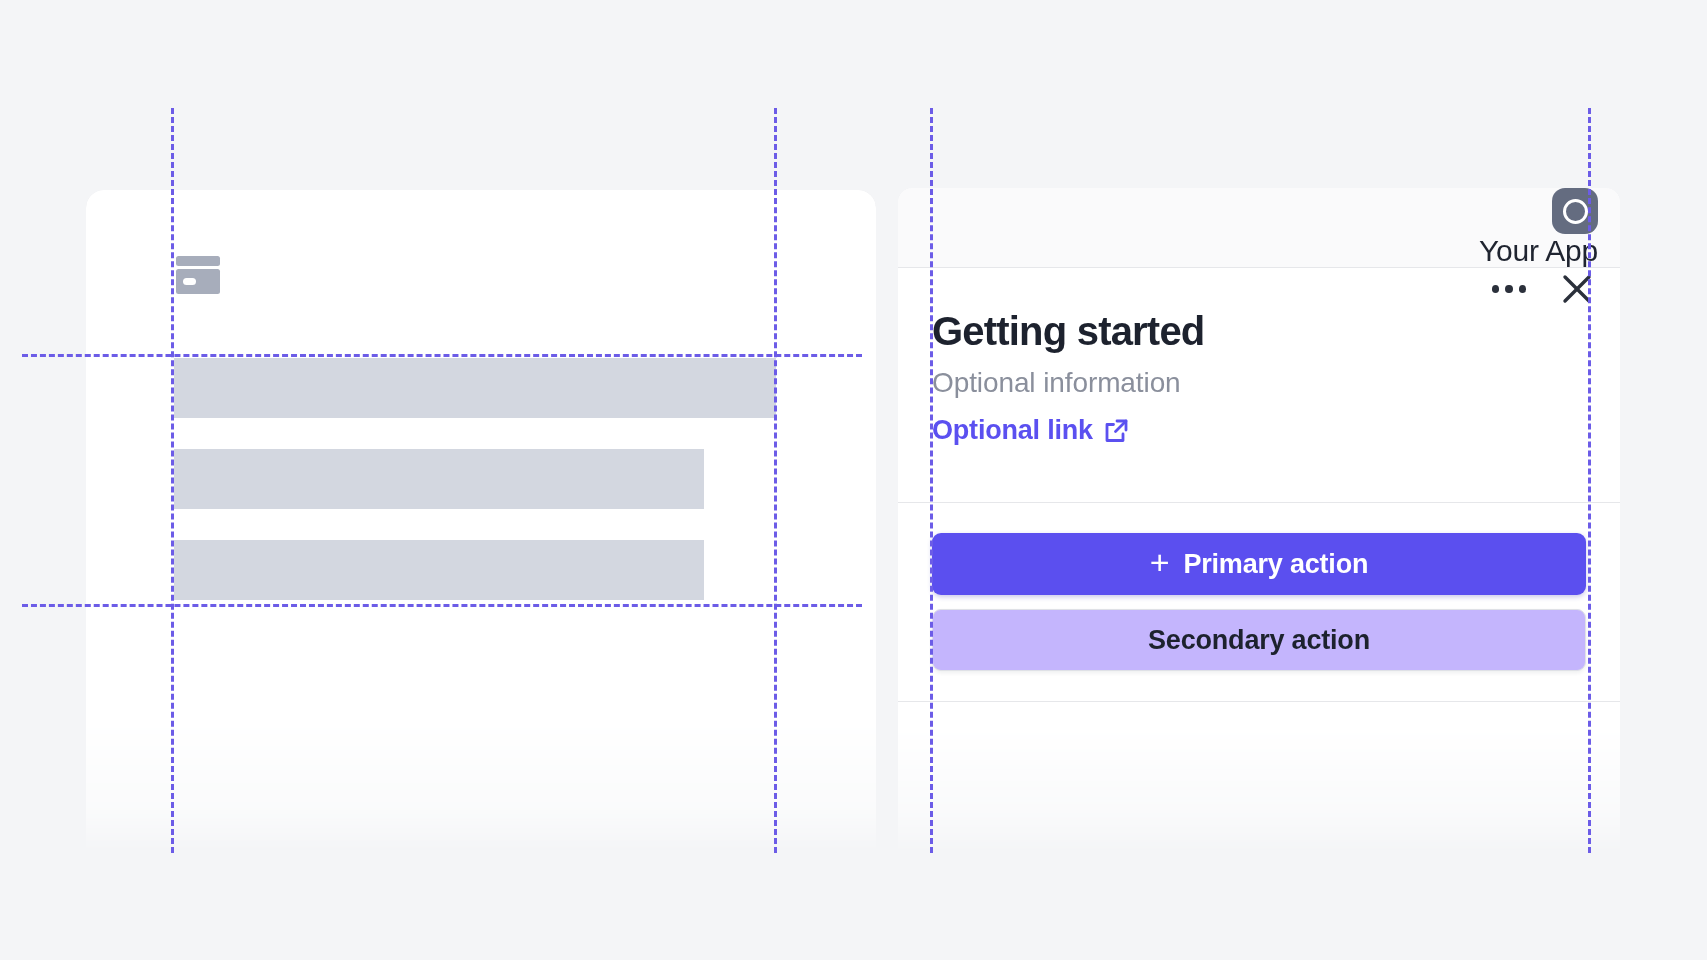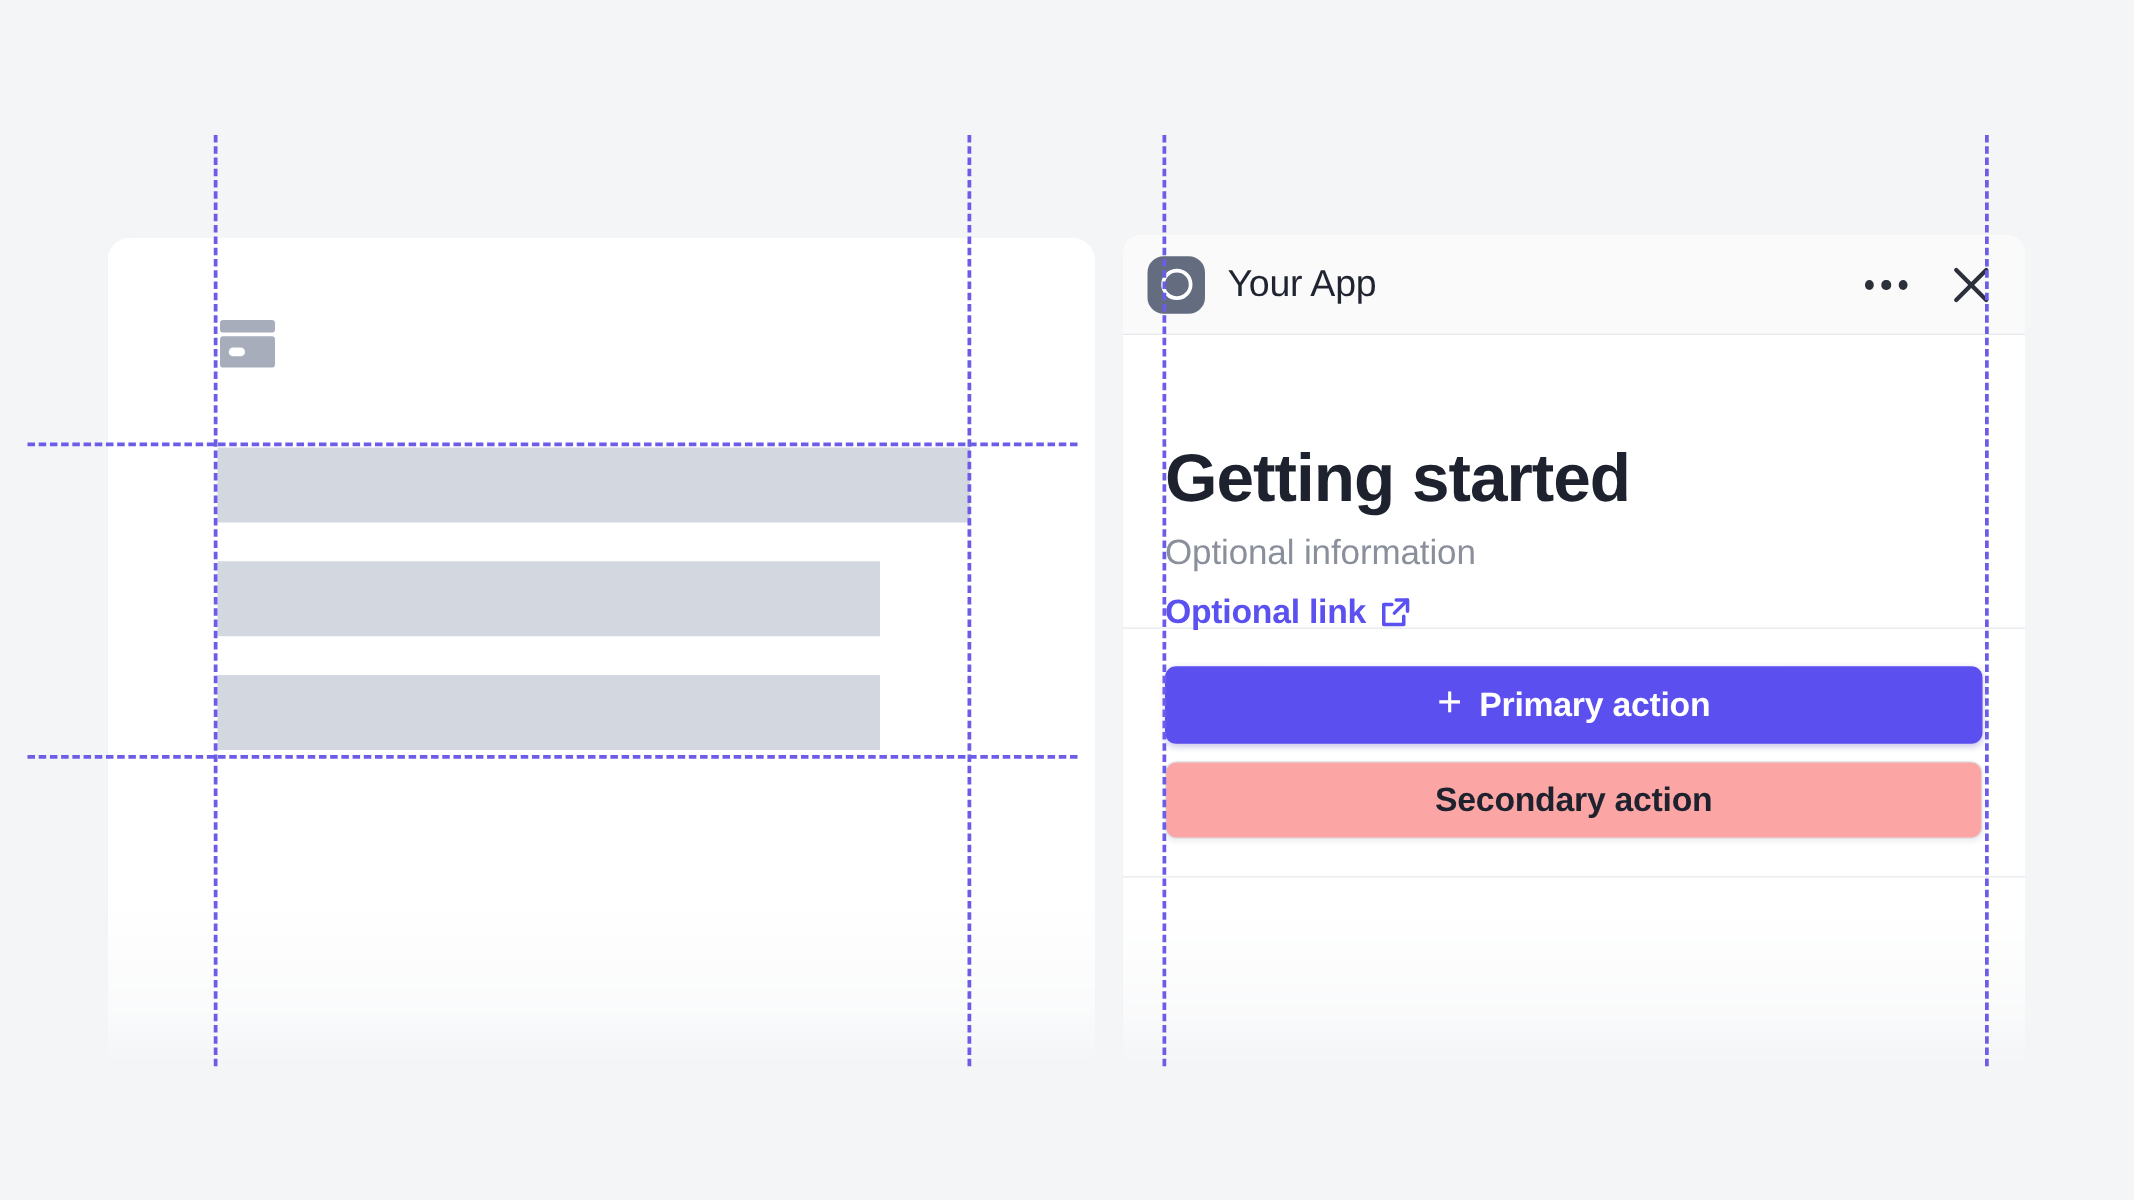--- a/index.html
+++ b/index.html
@@ -98,8 +98,9 @@
     background: #fafafb;
     border-bottom: 1px solid #e6e7ea;
     display: flex;
-    align-items: center;
+    align-items: flex-end;
     padding: 0 22px 0 20px;
+    flex-direction: column;
   }
 
   #app-logo {

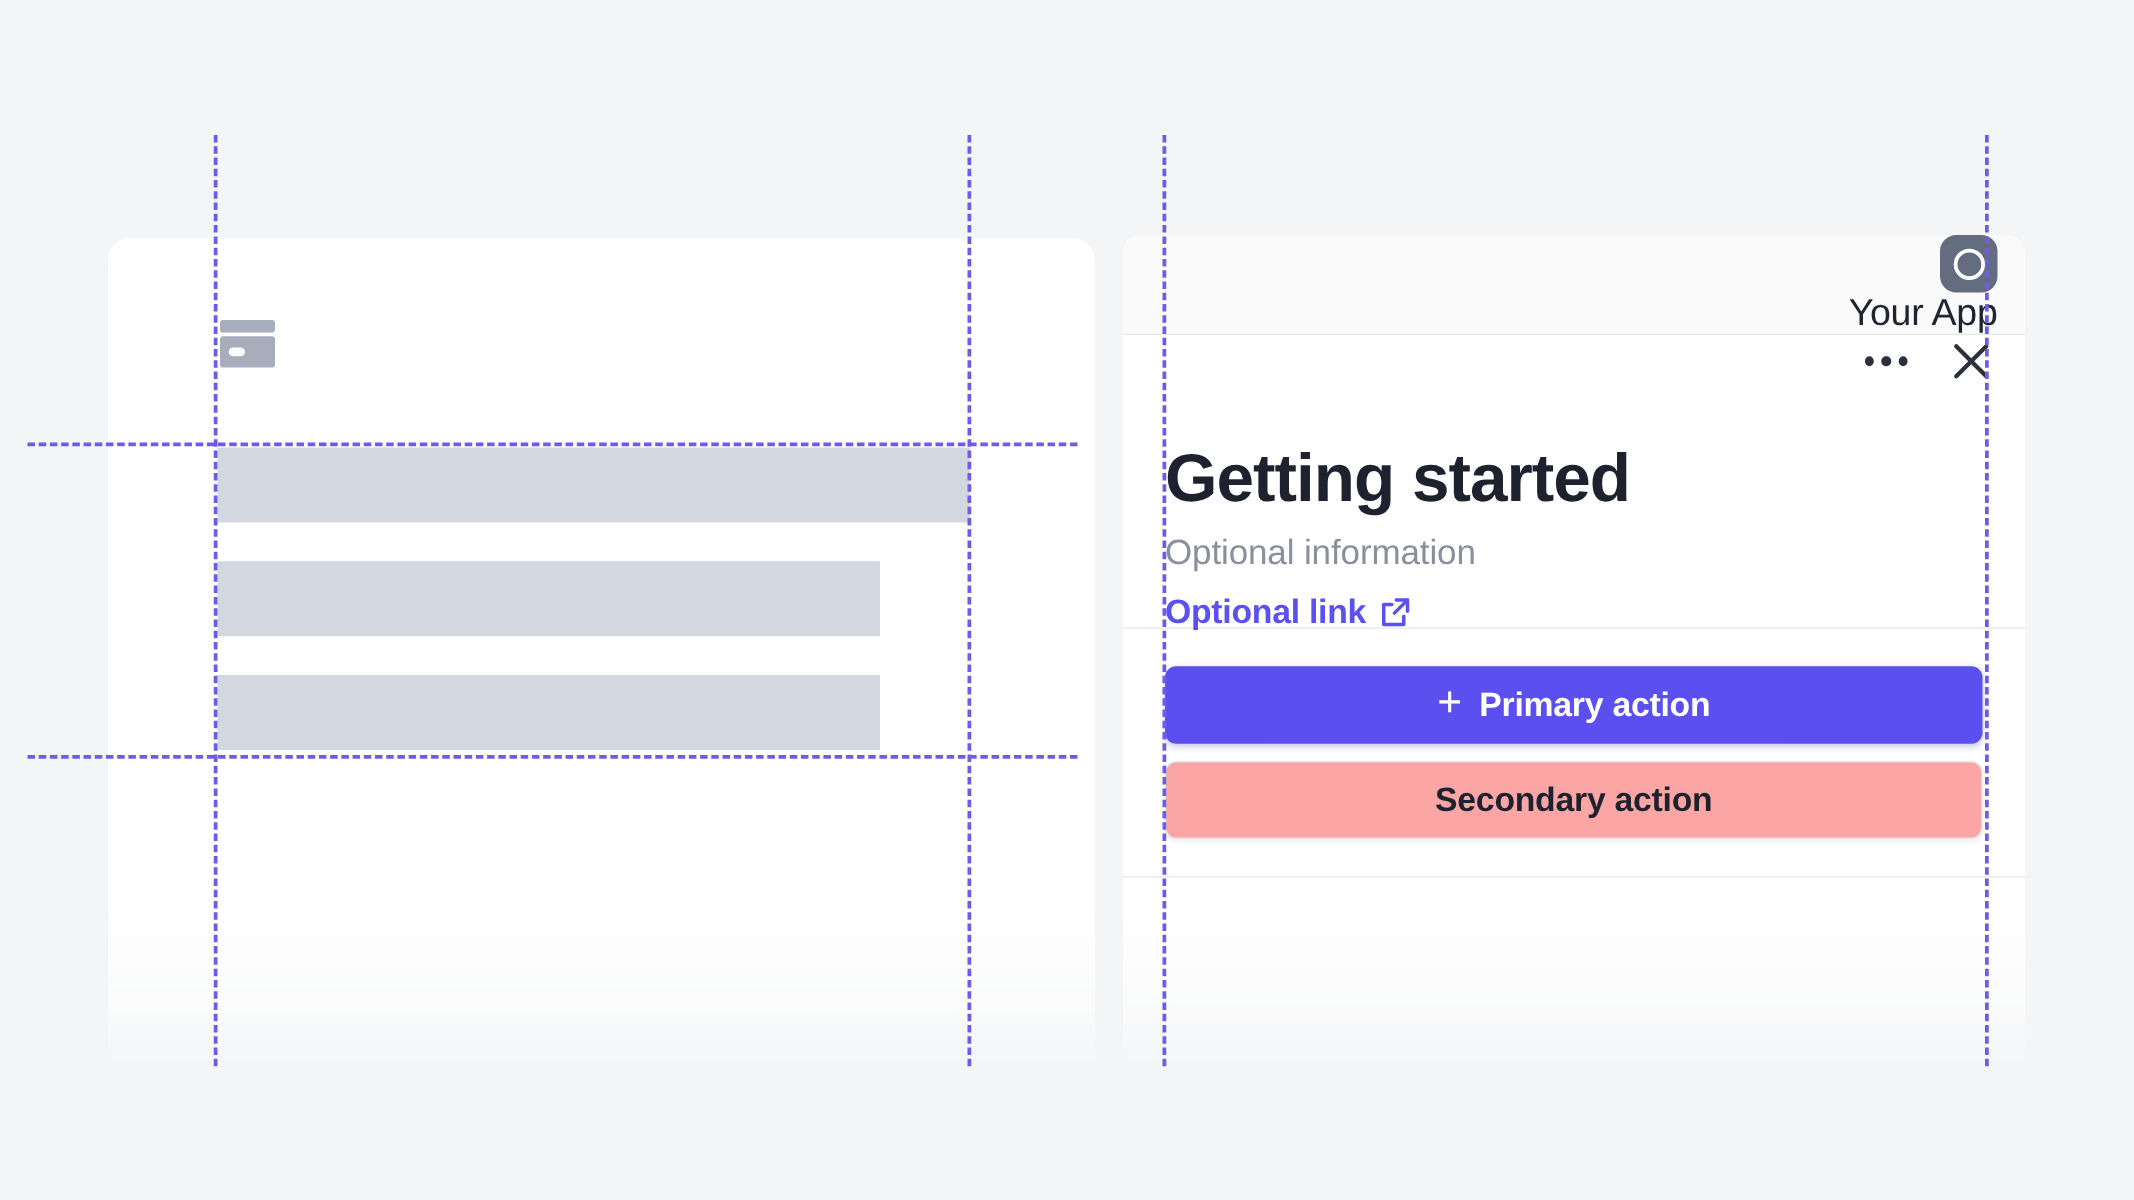--- a/index.html
+++ b/index.html
@@ -153,12 +153,11 @@
   }
 
   #heading {
-    font-size: 54px;
+    font-size: 40px;
     font-weight: bold;
     color: #1d222e;
     letter-spacing: -0.8px;
     line-height: 1.08;
-    margin-top: 44px;
   }
 
   #subheading {

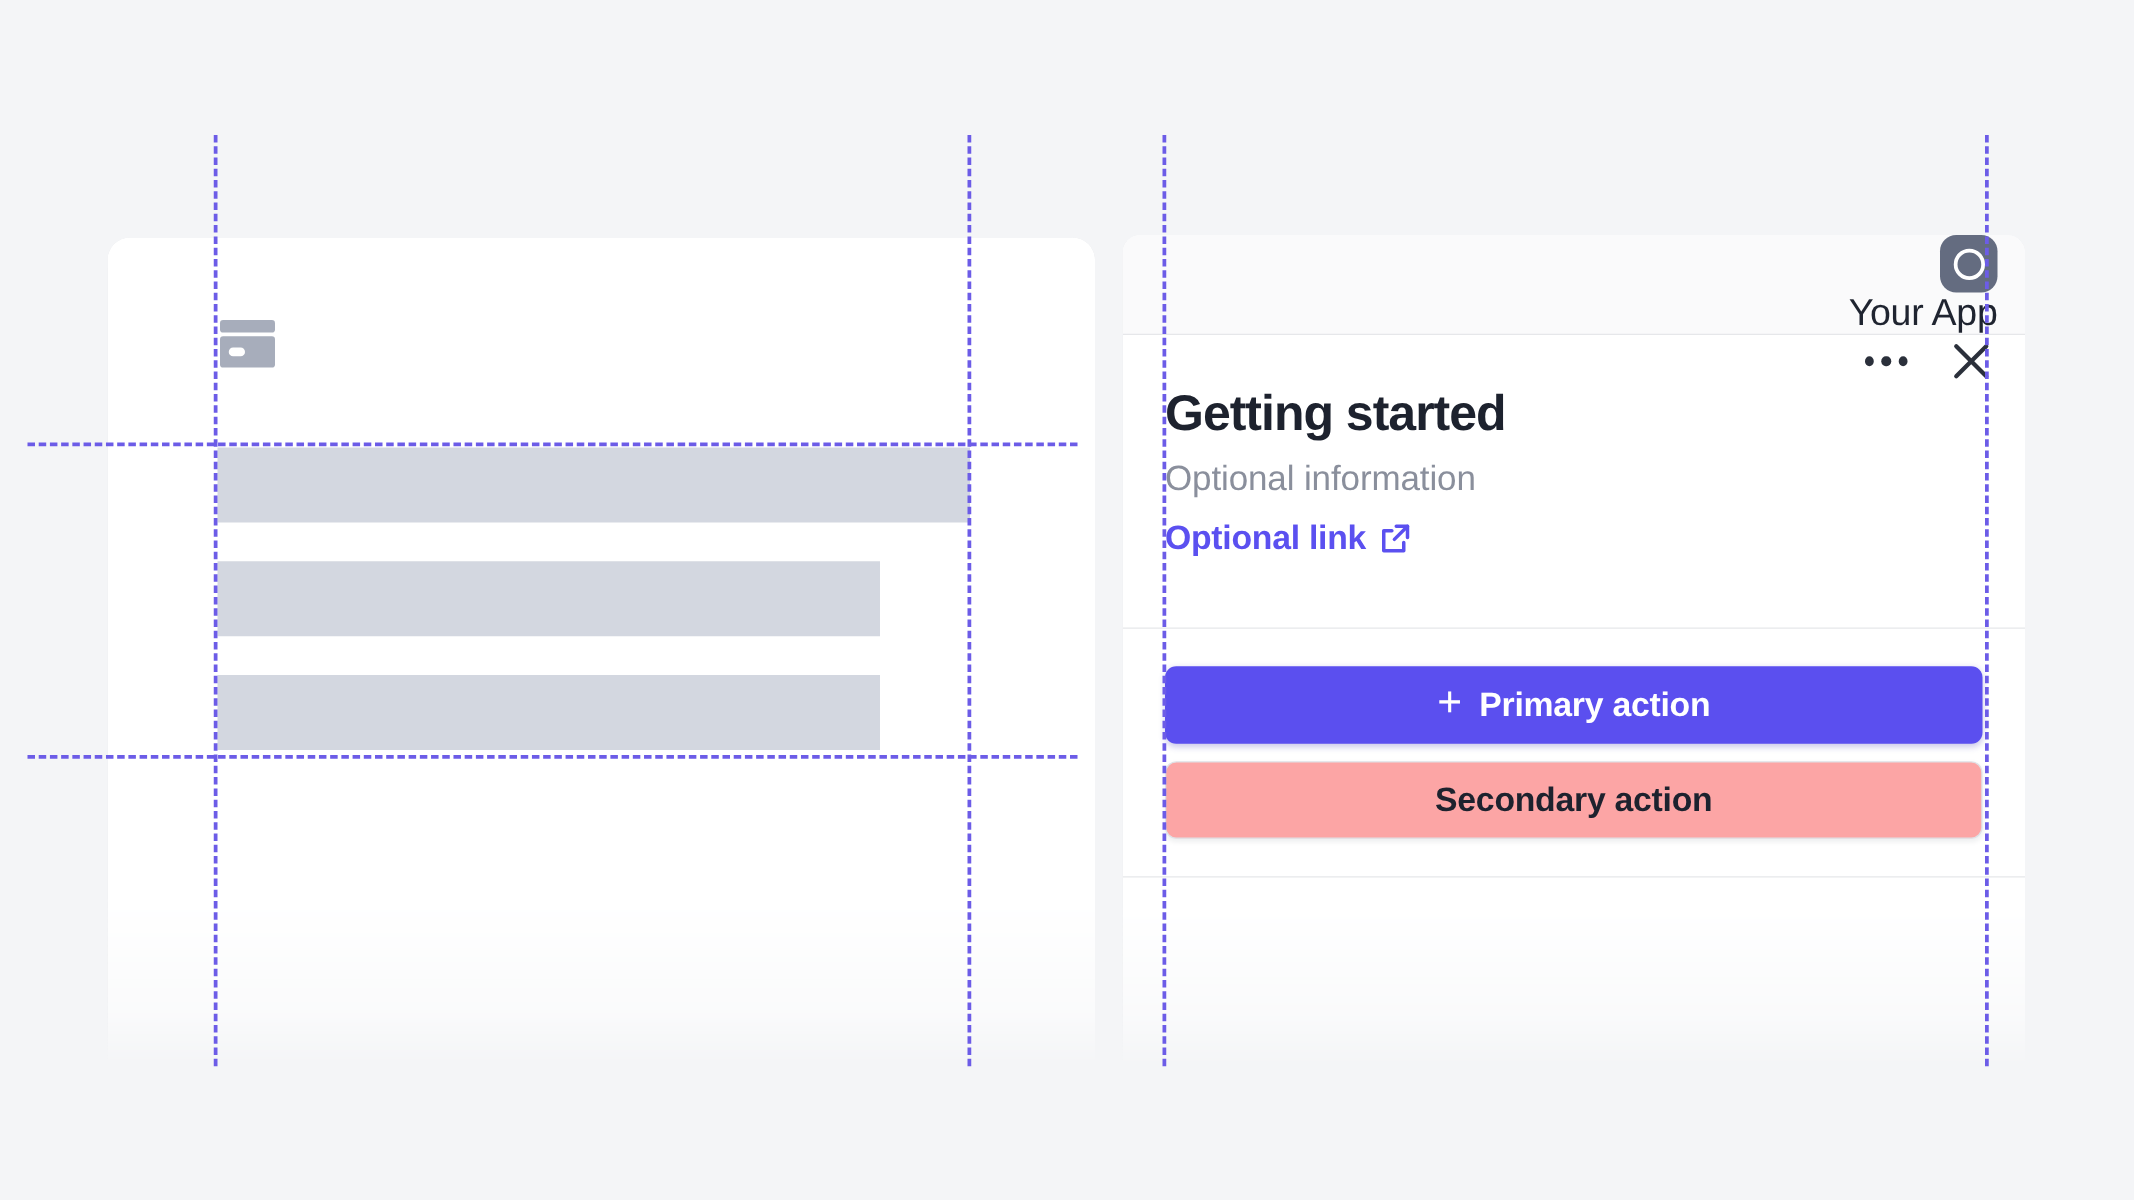--- a/index.html
+++ b/index.html
@@ -217,7 +217,7 @@
 
   #secondary-action {
     margin-top: 14px;
-    background: #fca5a5;
+    background: #c4b5fd;
     color: #1d222e;
     border: 1px solid #dfe1e6;
     box-shadow: 0 2px 4px rgba(17, 24, 39, 0.07);

